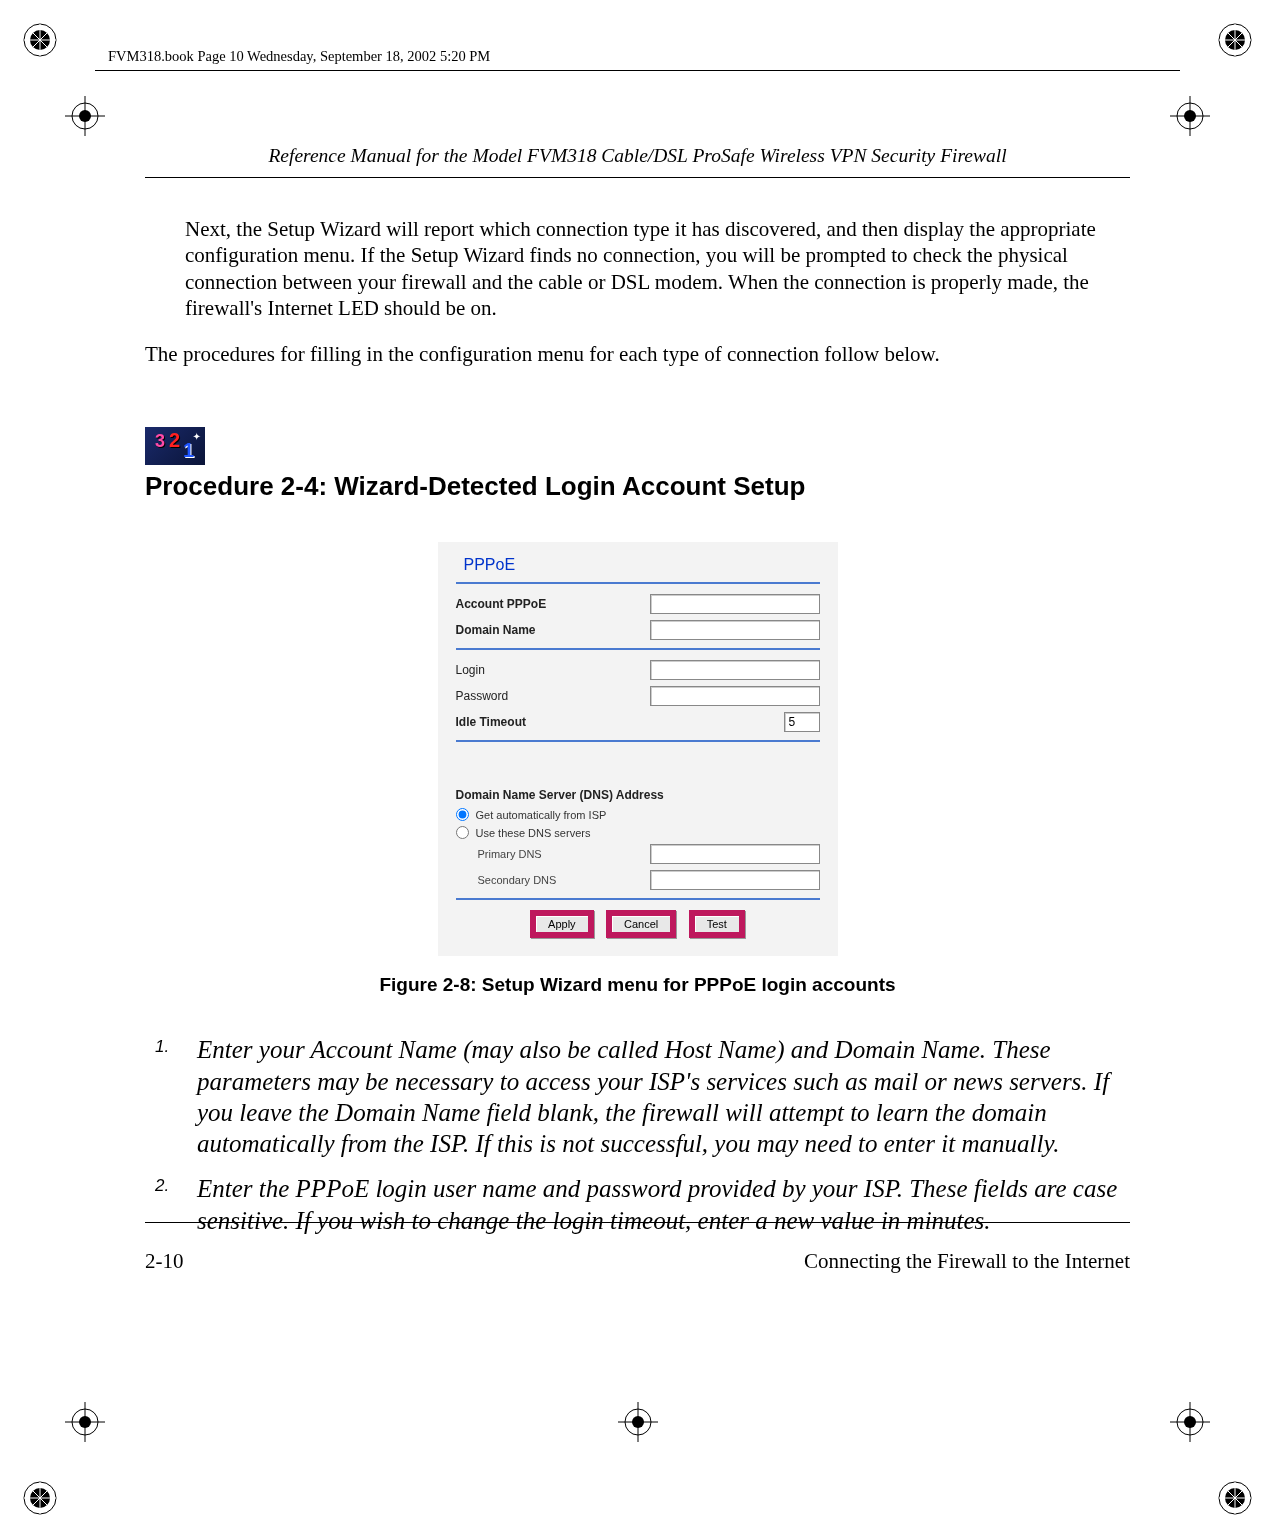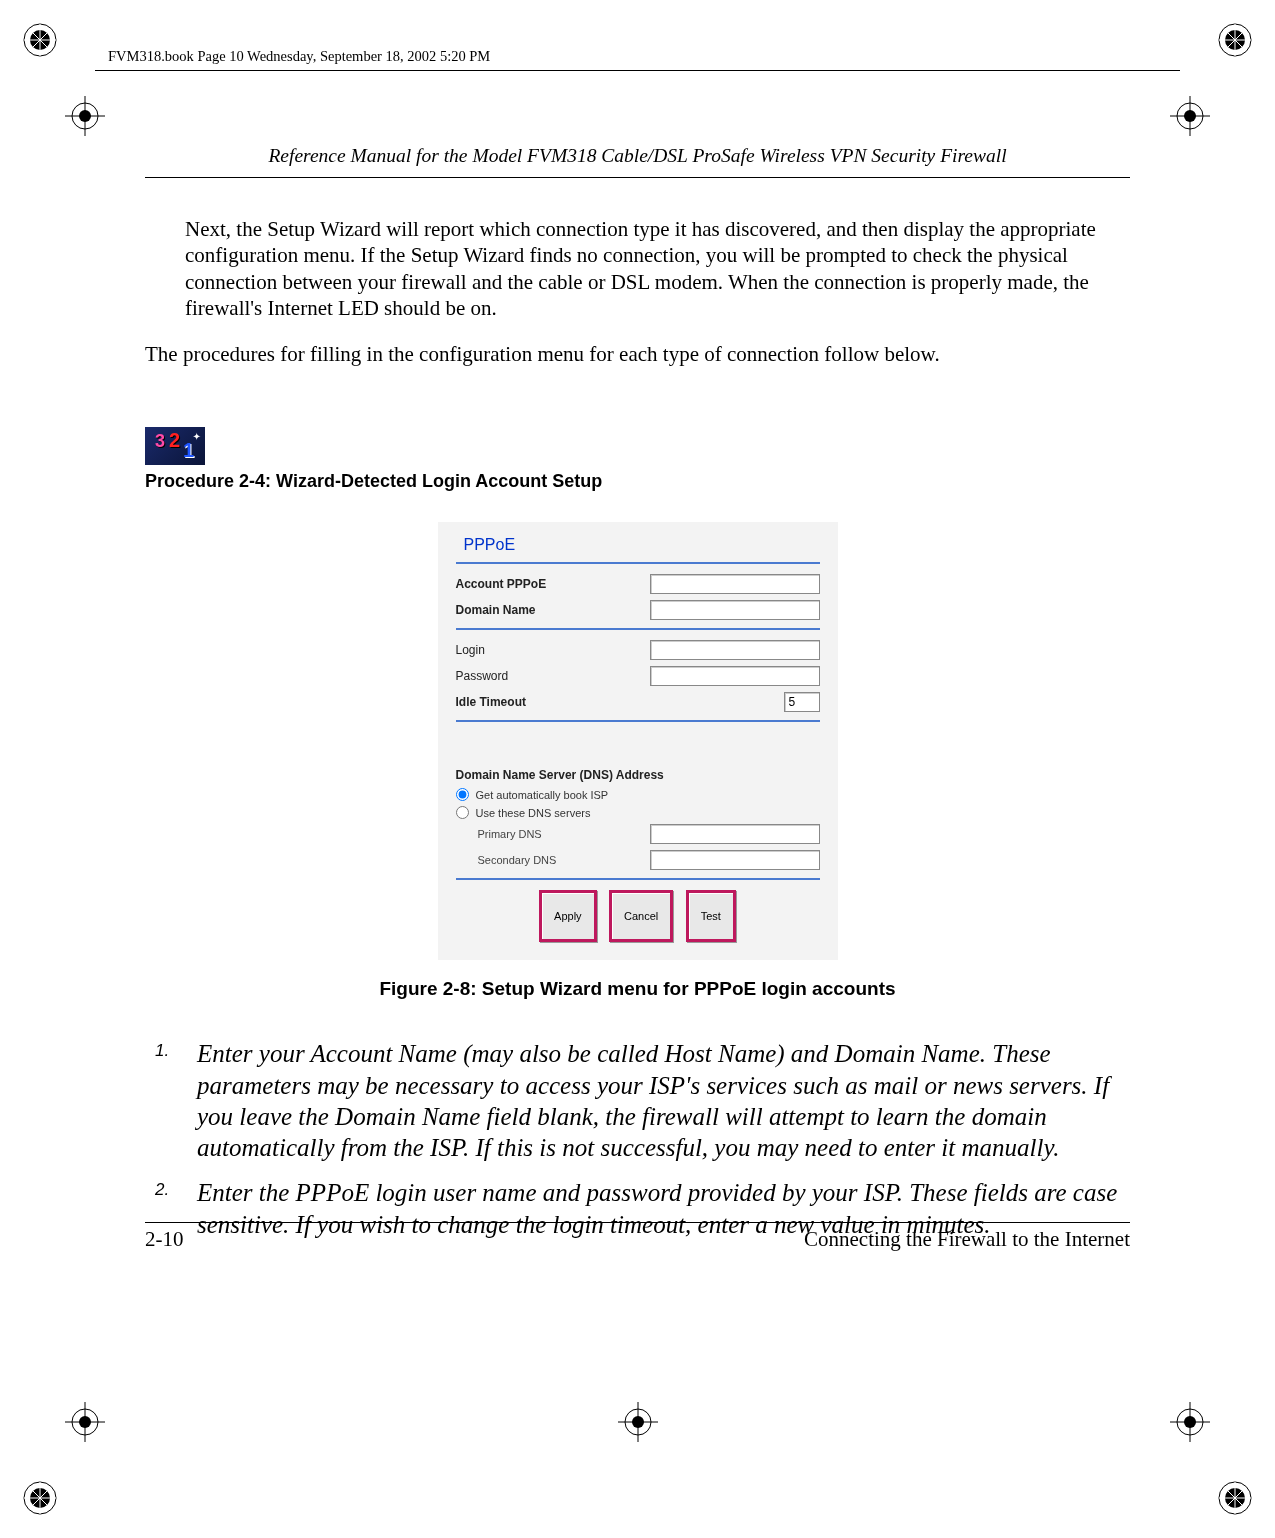--- a/index.html
+++ b/index.html
@@ -80,11 +80,11 @@
     .procedure-icon .spark { position:absolute; top:4px; right:4px; color:#fff; font-size:10px;}
     .procedure-heading {
       font-family: Arial, Helvetica, sans-serif;
-      font-size: 18px;
+      font-size: 26px;
       font-weight: bold;
       color: #000;
       margin-top: 2px;
-      margin-bottom: 30px;
+      margin-bottom: 40px;
     }
     .link { color: #0016d8; }
     .figure-wrap {

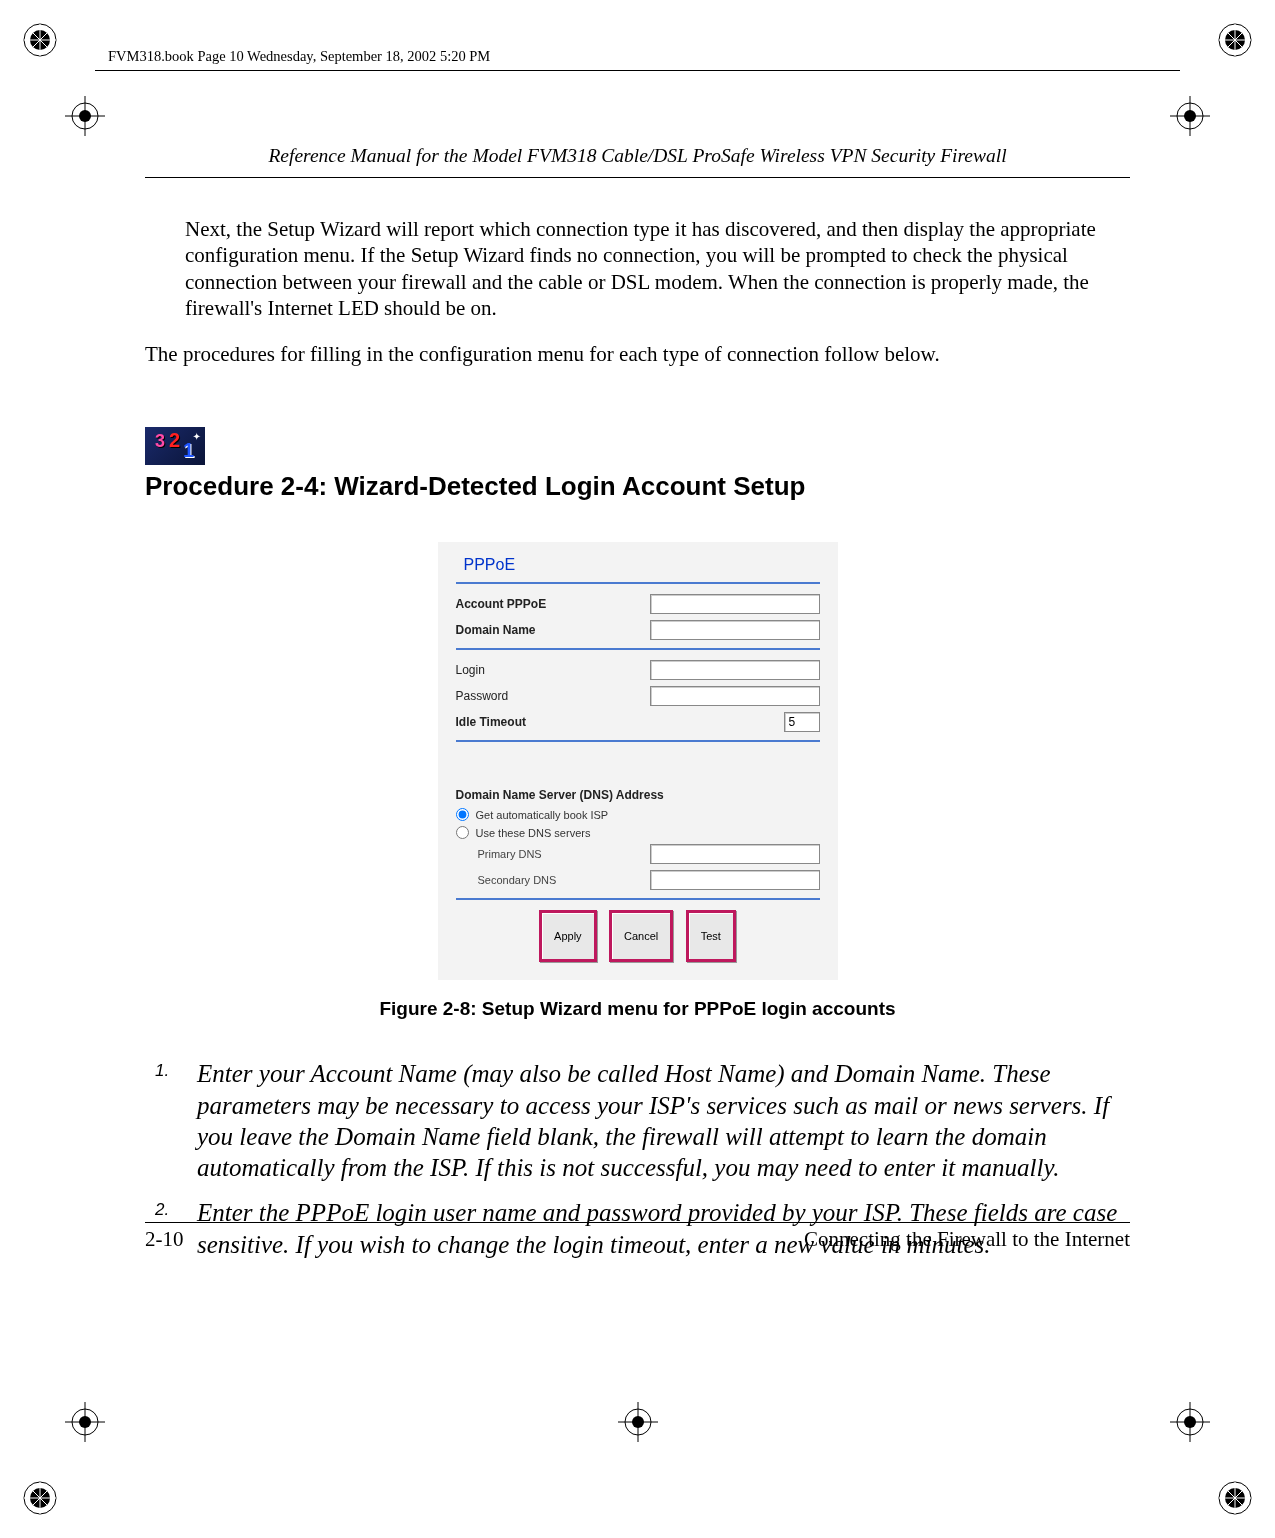--- a/index.html
+++ b/index.html
@@ -335,7 +335,7 @@
       <div class="sub-heading">Domain Name Server (DNS) Address</div>
       <div class="radio-row">
         <input type="radio" name="dns" checked="" style="">
-        <span>Get automatically book ISP</span>
+        <span>Get automatically from ISP</span>
       </div>
       <div class="radio-row">
         <input type="radio" name="dns" style="">

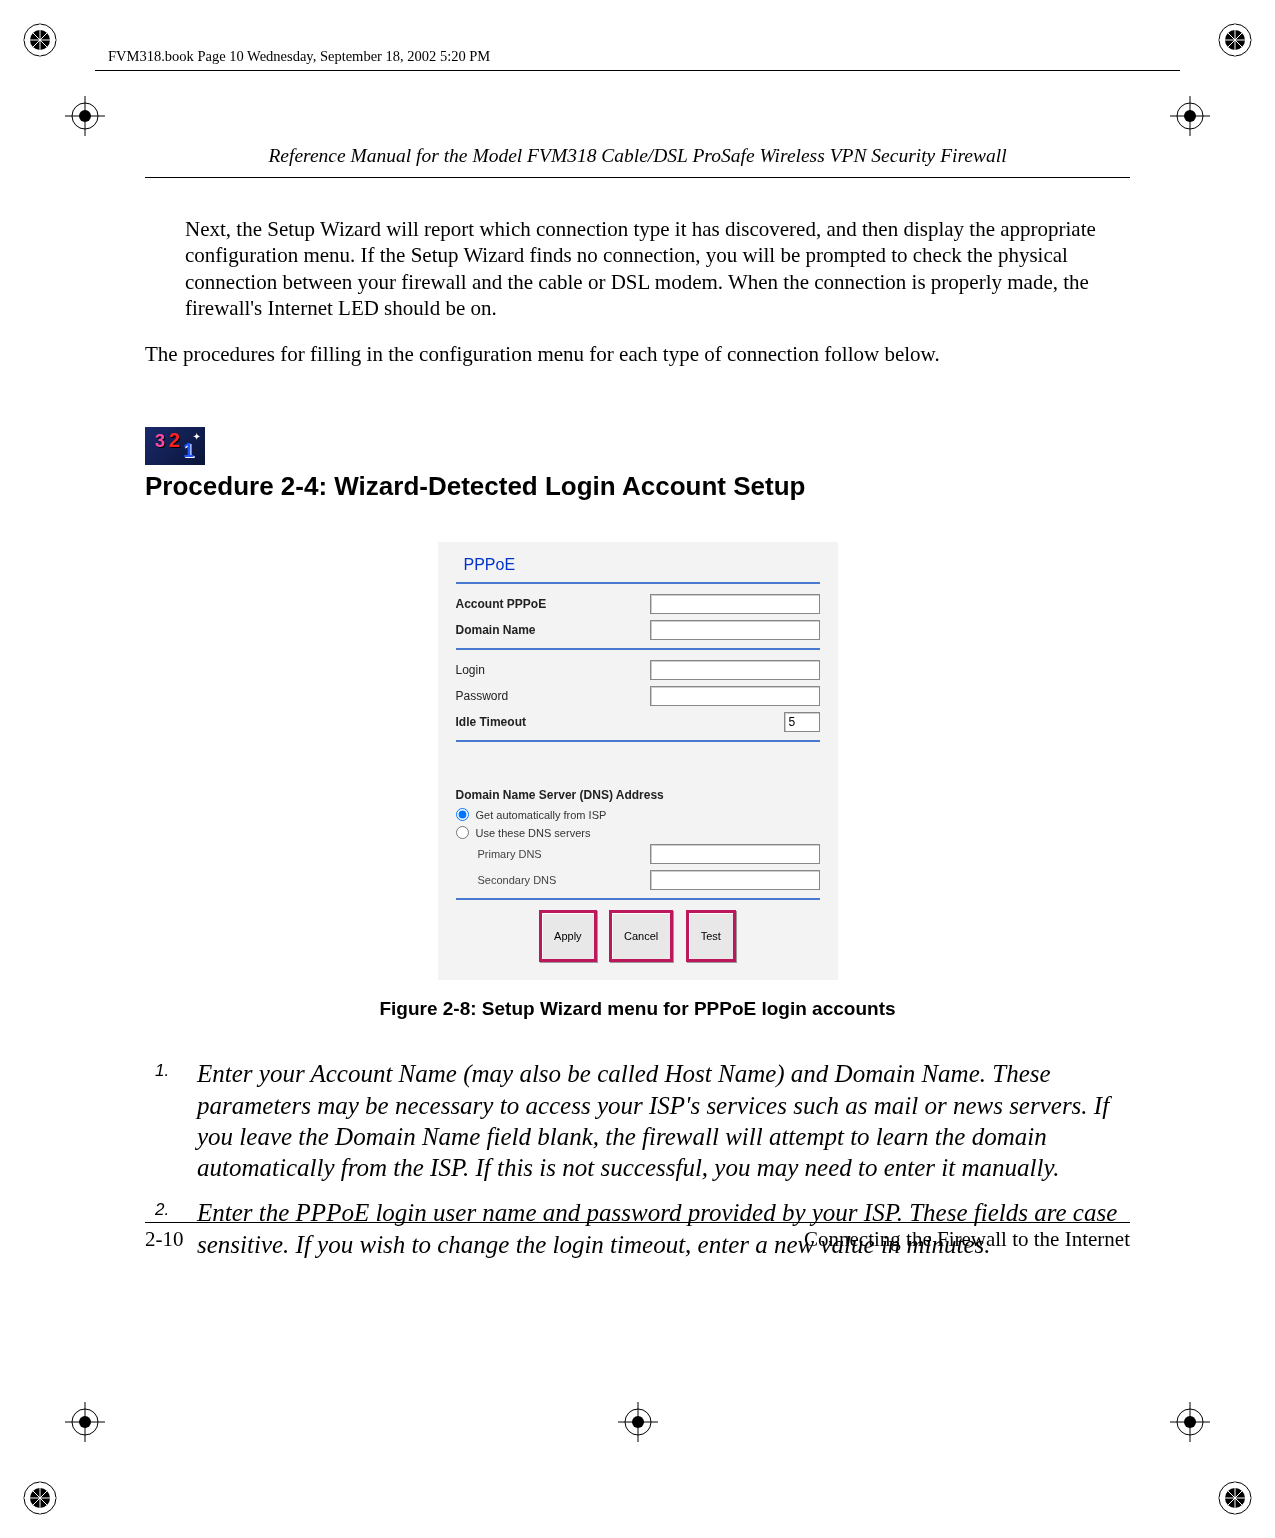--- a/index.html
+++ b/index.html
@@ -144,9 +144,9 @@
       font-family: Tahoma, Arial, sans-serif;
       font-size: 11px;
       background: #e8e8e8;
-      border: 3px solid #be185d;
+      border: 6px solid #be185d;
       box-shadow: 1px 1px 0 #999, inset 1px 1px 0 #fff;
-      padding: 17px 12px;
+      padding: 2px 12px;
       margin: 0 4px;
       cursor: pointer;
     }

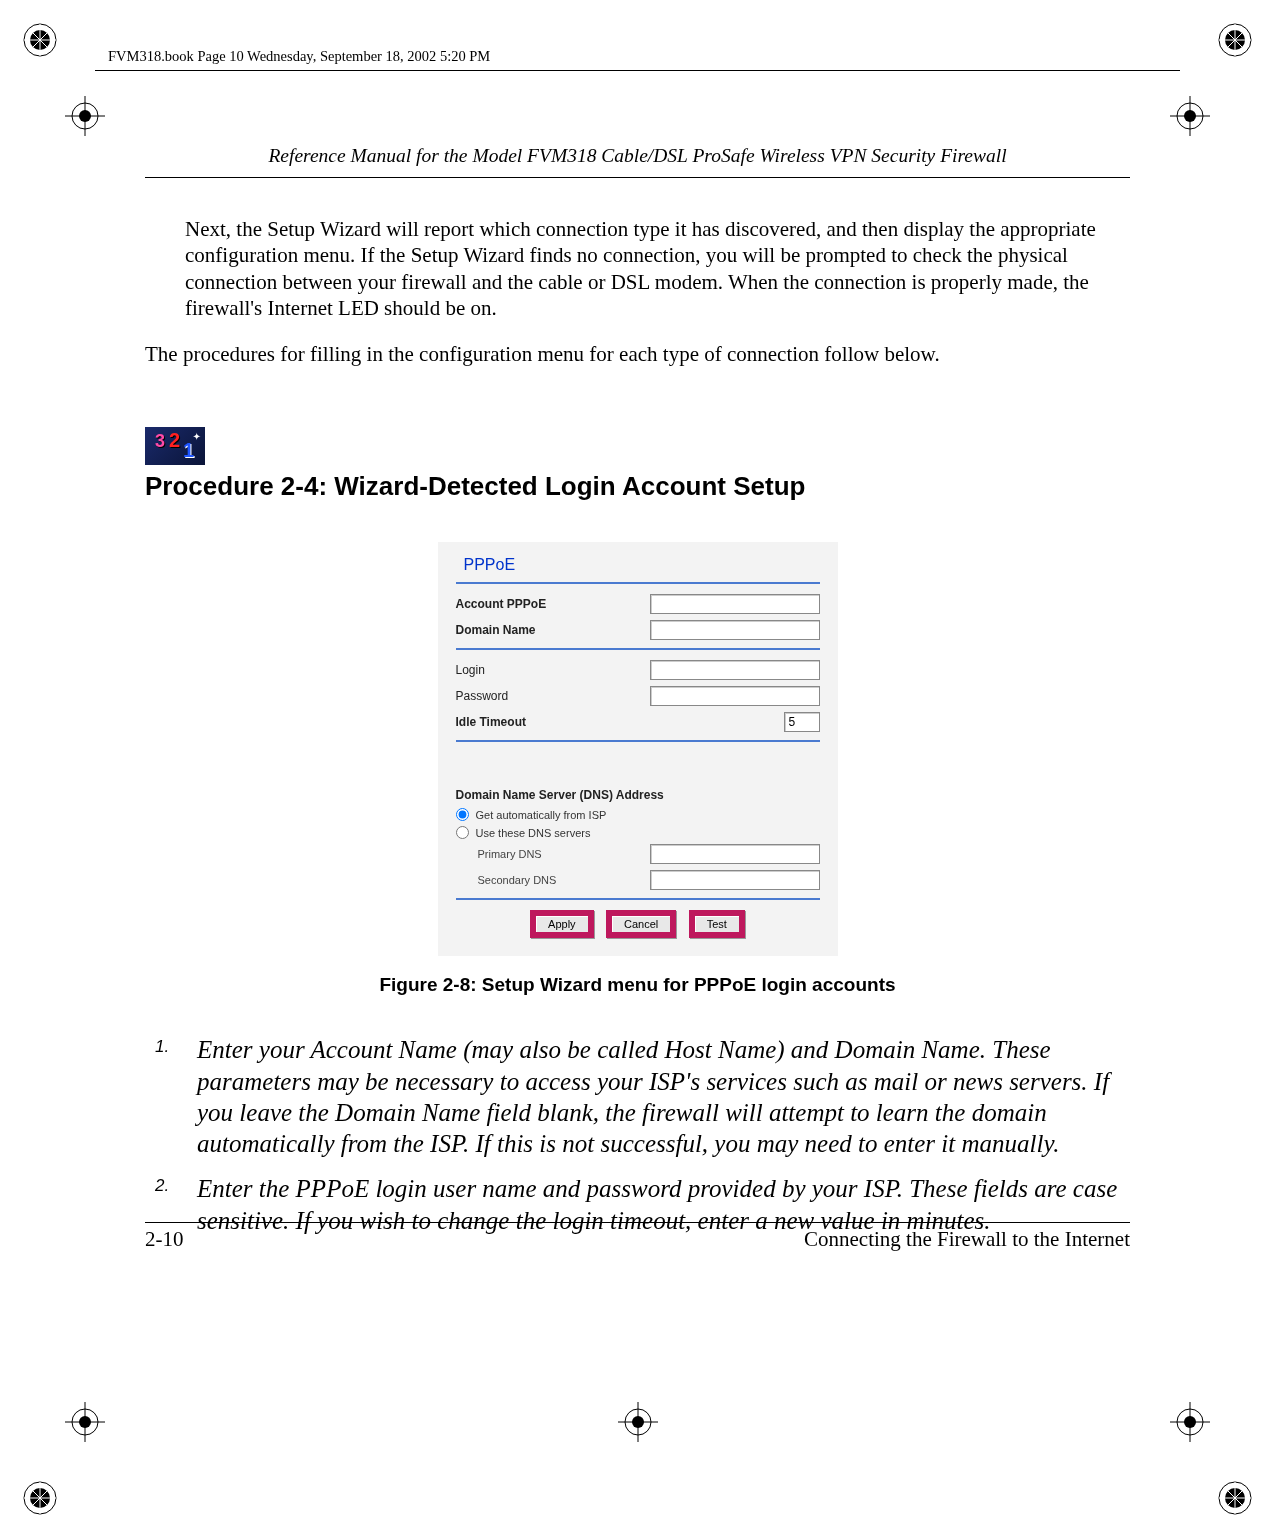--- a/index.html
+++ b/index.html
@@ -186,7 +186,7 @@
       left: 145px; right: 145px;
       top: 1222px;
       border-top: 1.5px solid #000;
-      padding-top: 4px;
+      padding-top: 26px;
       display: flex;
       justify-content: space-between;
       font-size: 21px;

